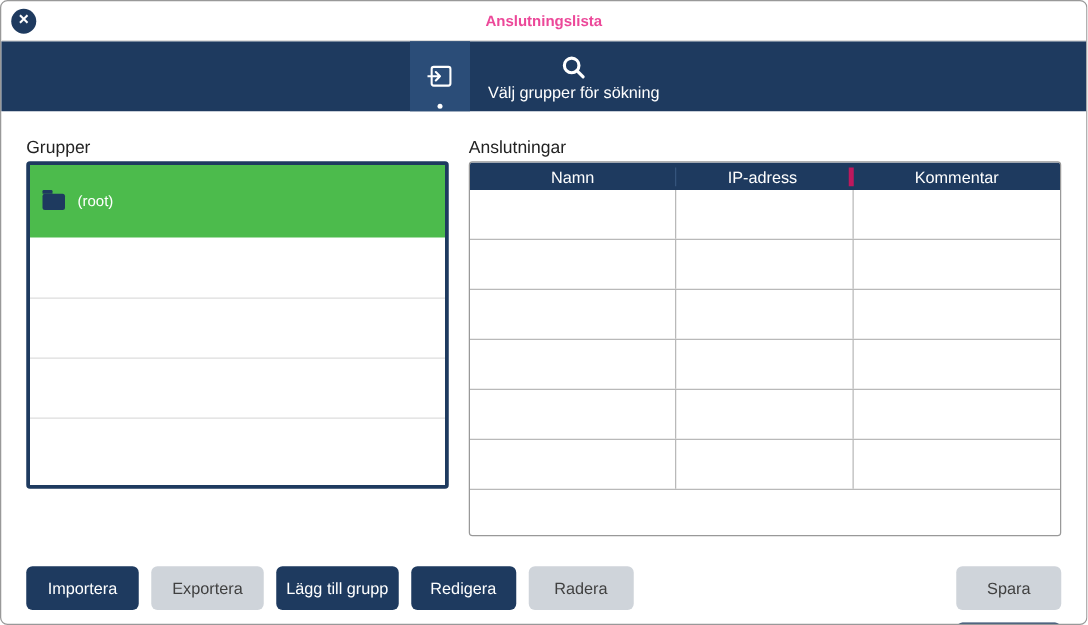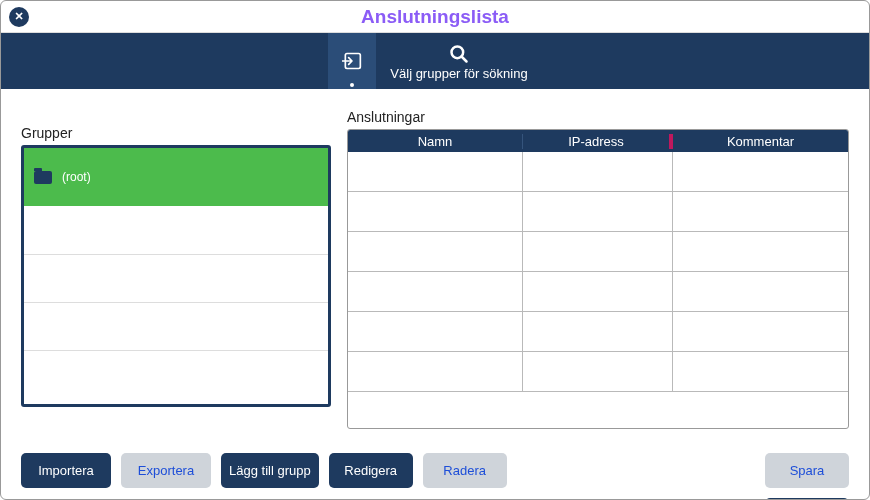--- a/index.html
+++ b/index.html
@@ -43,8 +43,8 @@
       left: 0; right: 0;
       text-align: center;
       font-weight: 600;
-      font-size: 19px;
-      color: #8b5cf6;
+      font-size: 12px;
+      color: #ec4899;
       pointer-events: none;
     }
 

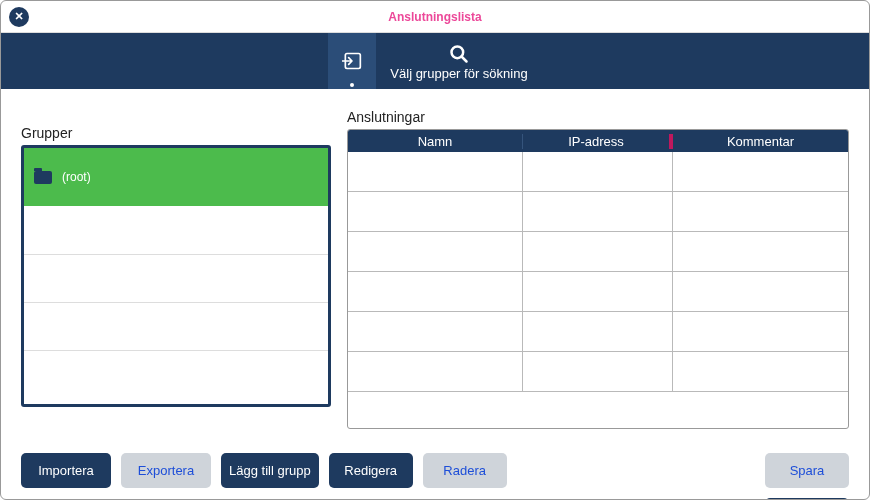--- a/index.html
+++ b/index.html
@@ -85,7 +85,7 @@
       gap: 16px;
     }
 
-    .col-left { width: 310px; display:flex; flex-direction:column;margin-top:16px; }
+    .col-left { width: 338px; display:flex; flex-direction:column; }
     .col-right { flex: 1; display:flex; flex-direction:column; }
 
     .section-label {

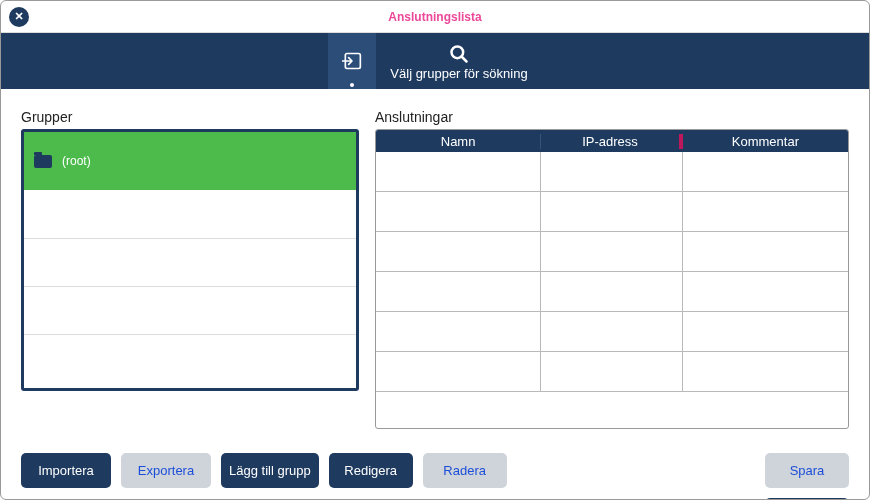--- a/index.html
+++ b/index.html
@@ -177,7 +177,7 @@
     }
     .btn.disabled {
       background: #cfd4da;
-      color: #1d4ed8;
+      color: #404040;
       cursor: default;
     }
 

